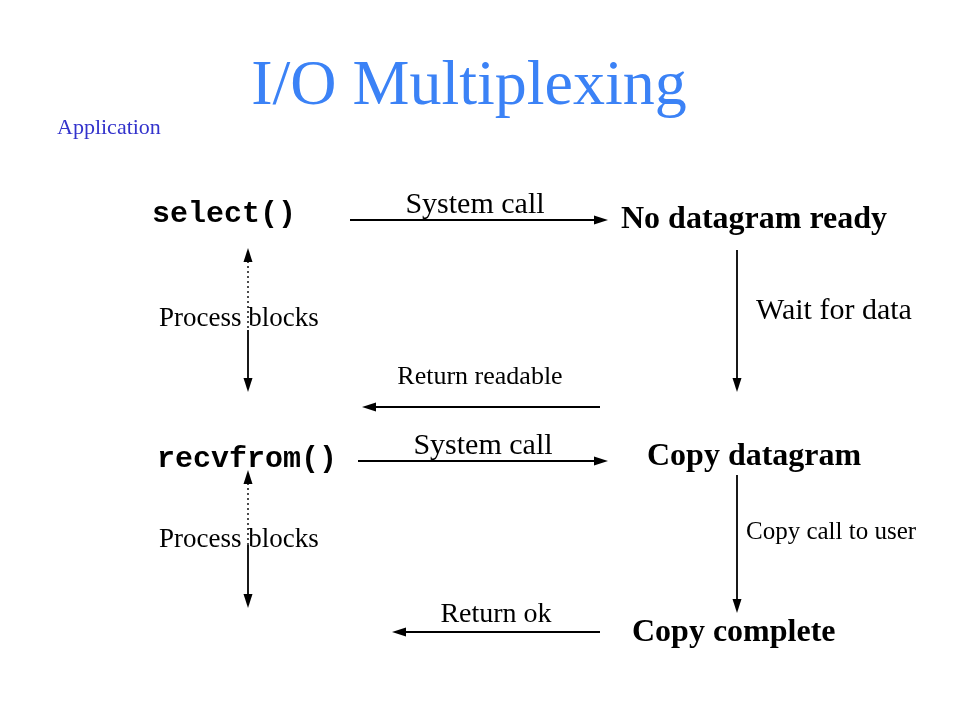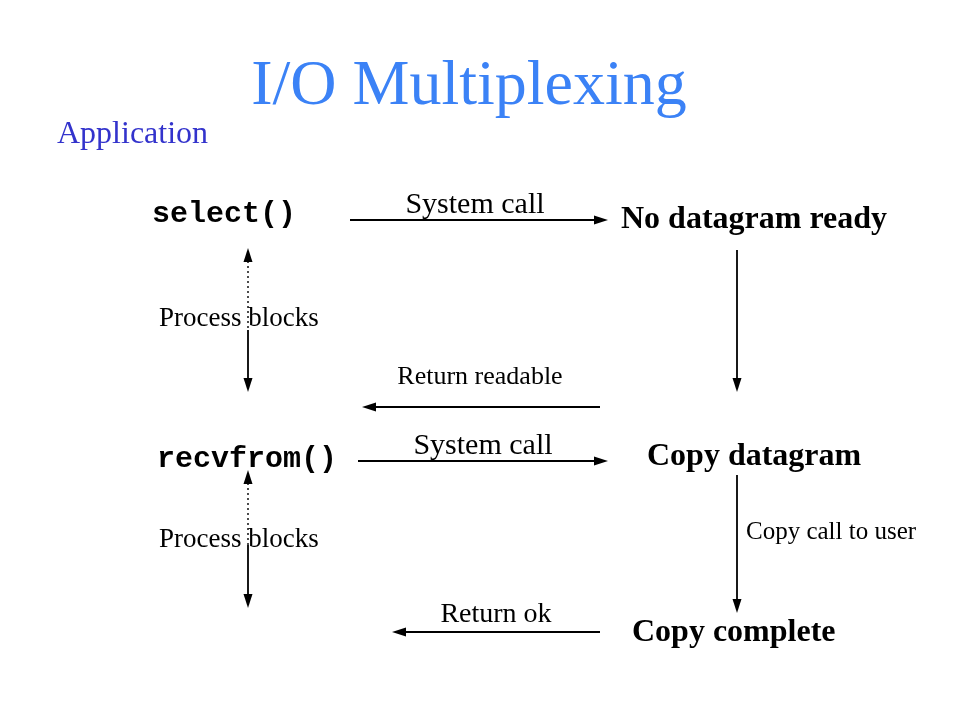--- a/index.html
+++ b/index.html
@@ -26,7 +26,7 @@
   }
   .col-heading {
     position: absolute;
-    font-size: 32px;
+    font-size: 22px;
     line-height: 1;
     color: #3333cc;
     white-space: nowrap;

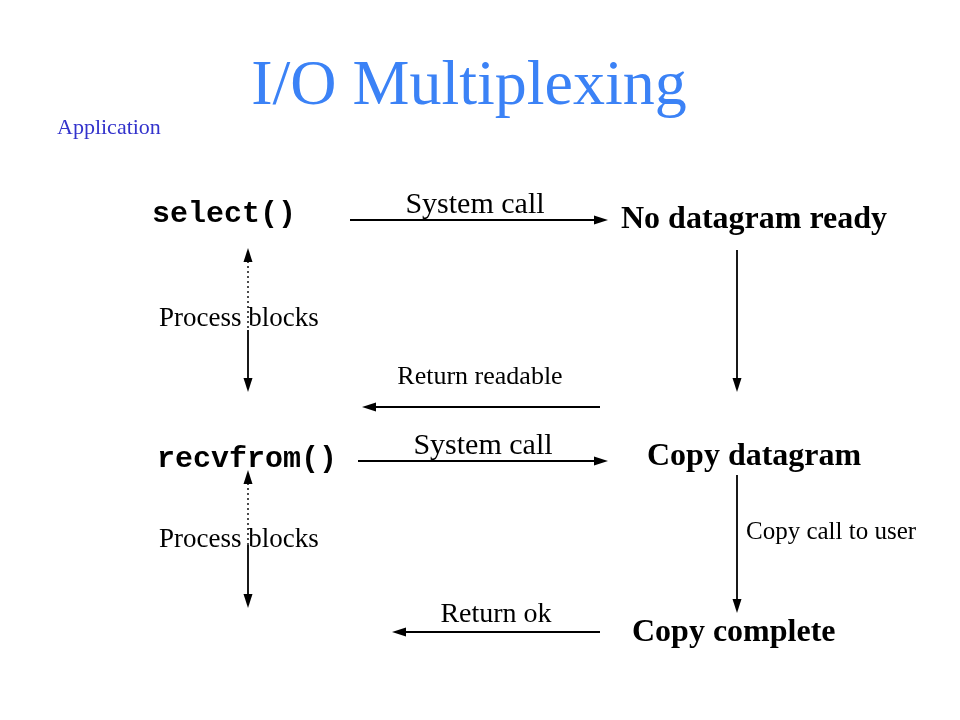--- a/index.html
+++ b/index.html
@@ -152,6 +152,7 @@
   <div class="arrow-label lbl-blocks-2">Process blocks</div>
 
   <div class="node-bold node-no-datagram">No datagram ready</div>
+  <div class="arrow-label lbl-wait-data">Wait for data</div>
   <div class="node-bold node-copy-datagram">Copy datagram</div>
   <div class="arrow-label lbl-copy-user">Copy call to user</div>
   <div class="node-bold node-copy-complete">Copy complete</div>

